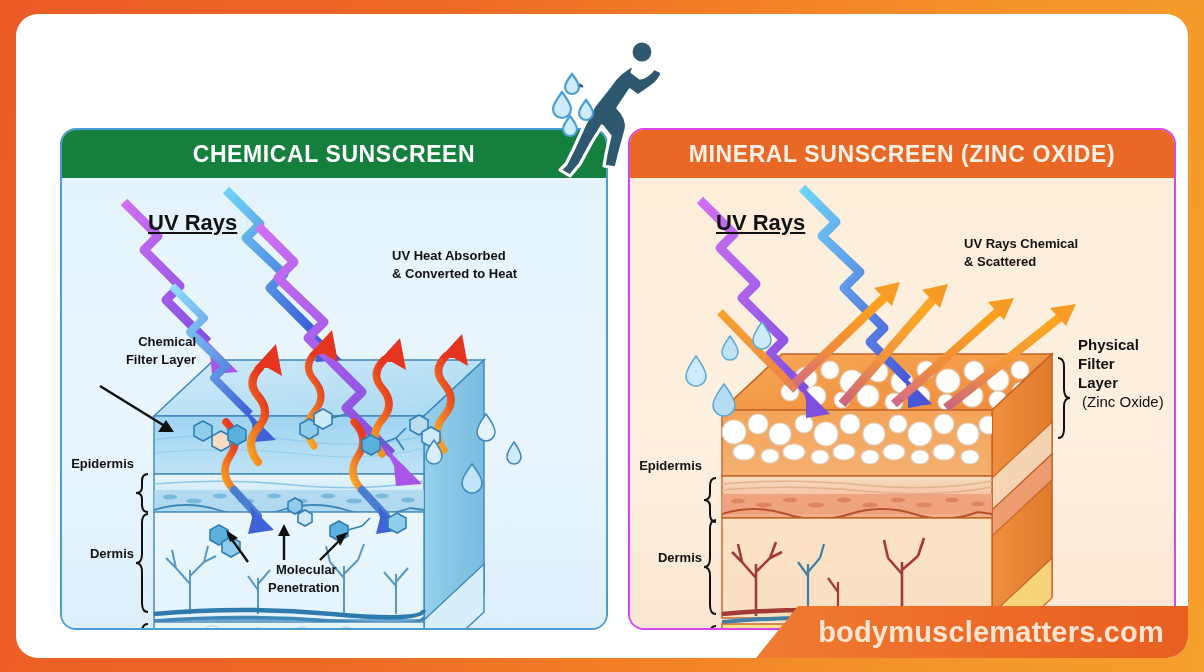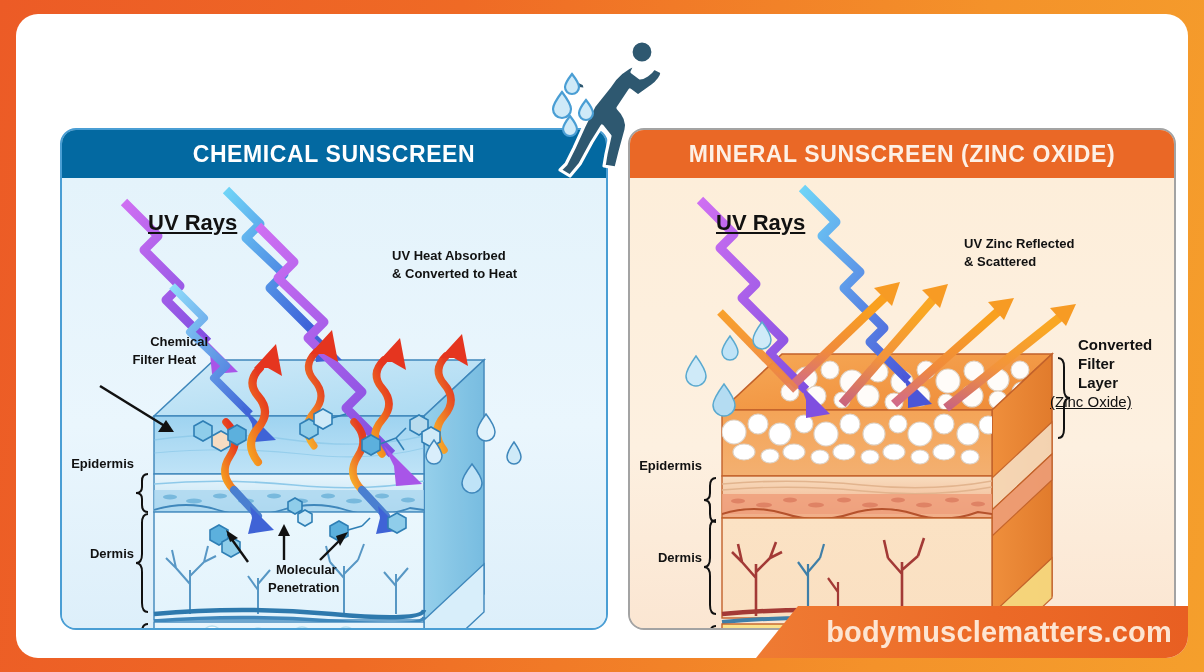--- a/index.html
+++ b/index.html
@@ -22,7 +22,7 @@
   .panel.left{left:44px;border:2px solid #4a9ed4;background:#e8f4fb;}
   .panel.right{left:612px;border:2px solid #a3a3a3;background:#fcead7;}
   .panel-head{height:48px;display:flex;align-items:center;justify-content:center;box-sizing:border-box;}
-  .panel.left .panel-head{background:#0369a1;}
+  .panel.left .panel-head{background:#15803d;}
   .panel.right .panel-head{background:#ea6826;}
   .panel-title{
     color:#fff;font-weight:bold;font-size:23px;letter-spacing:.6px;

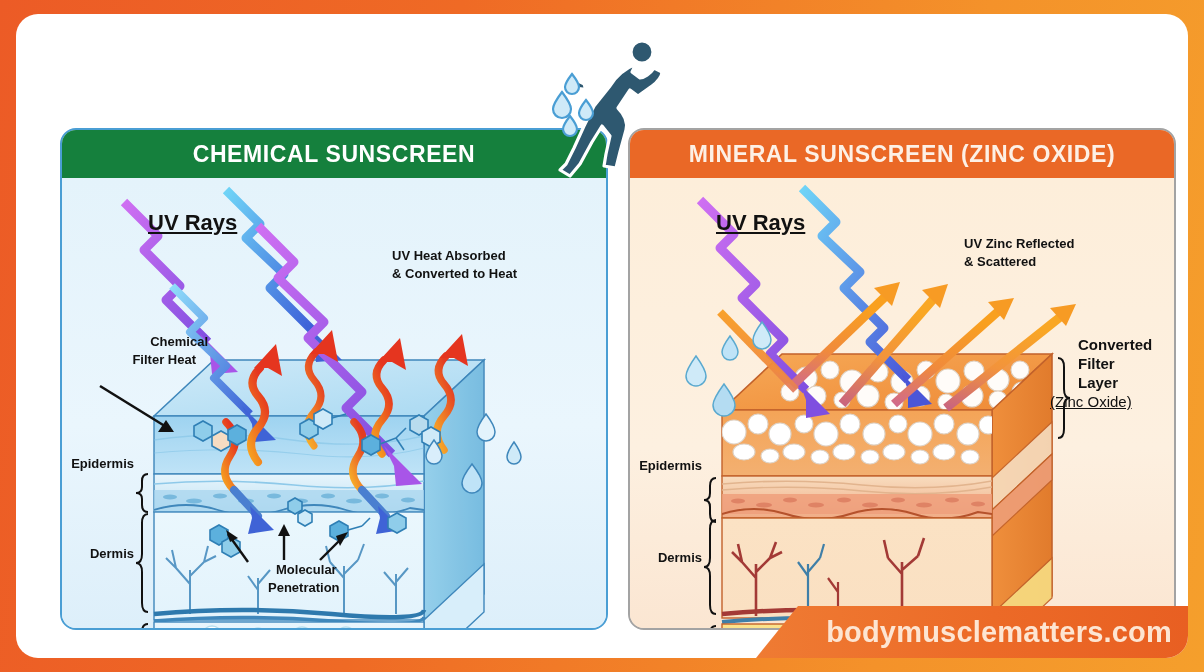--- a/index.html
+++ b/index.html
@@ -20,7 +20,7 @@
   
   .panel{position:absolute;top:114px;width:548px;height:502px;border-radius:16px;overflow:hidden;box-sizing:border-box;}
   .panel.left{left:44px;border:2px solid #4a9ed4;background:#e8f4fb;}
-  .panel.right{left:612px;border:2px solid #a3a3a3;background:#fcead7;}
+  .panel.right{left:612px;border:2px solid #d946ef;background:#fcead7;}
   .panel-head{height:48px;display:flex;align-items:center;justify-content:center;box-sizing:border-box;}
   .panel.left .panel-head{background:#15803d;}
   .panel.right .panel-head{background:#ea6826;}

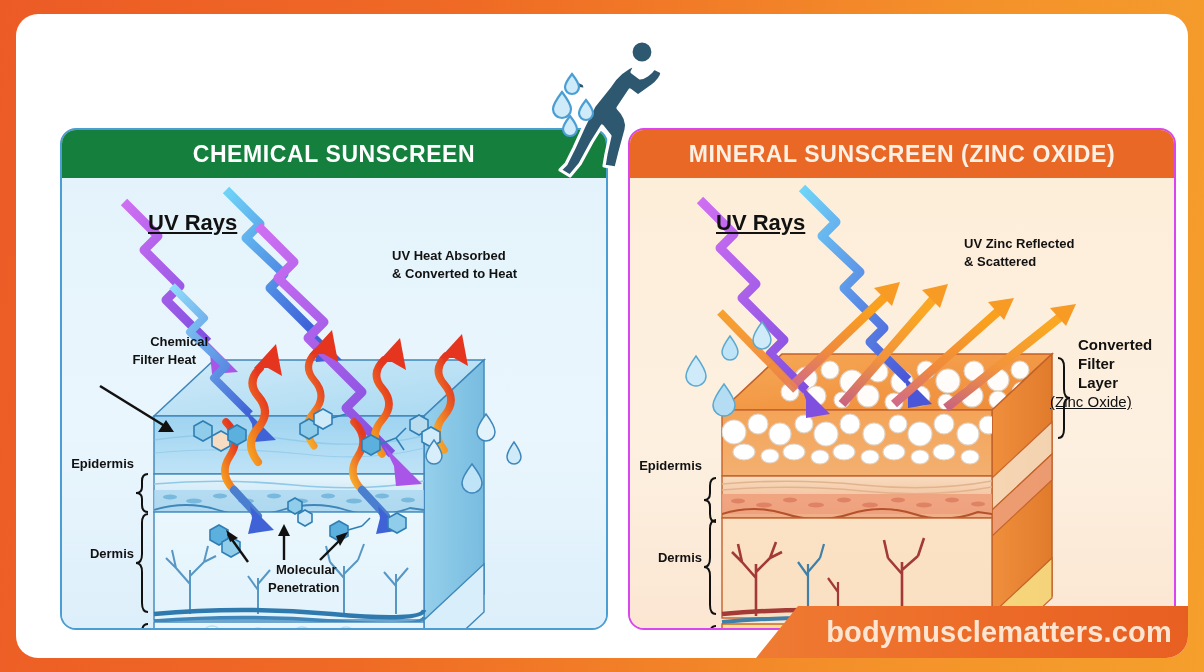--- a/index.html
+++ b/index.html
@@ -525,7 +525,7 @@
         </svg>
 
         <div class="lbl lg" style="left:86px;top:32px;">UV Rays</div>
-        <div class="lbl sm" style="left:334px;top:58px;">UV Zinc Reflected</div>
+        <div class="lbl sm" style="left:334px;top:58px;">UV Rays Chemical</div>
         <div class="lbl sm" style="left:334px;top:76px;">&amp; Scattered</div>
         <div class="lbl md" style="left:448px;top:158px;">Converted</div>
         <div class="lbl md" style="left:448px;top:177px;">Filter</div>

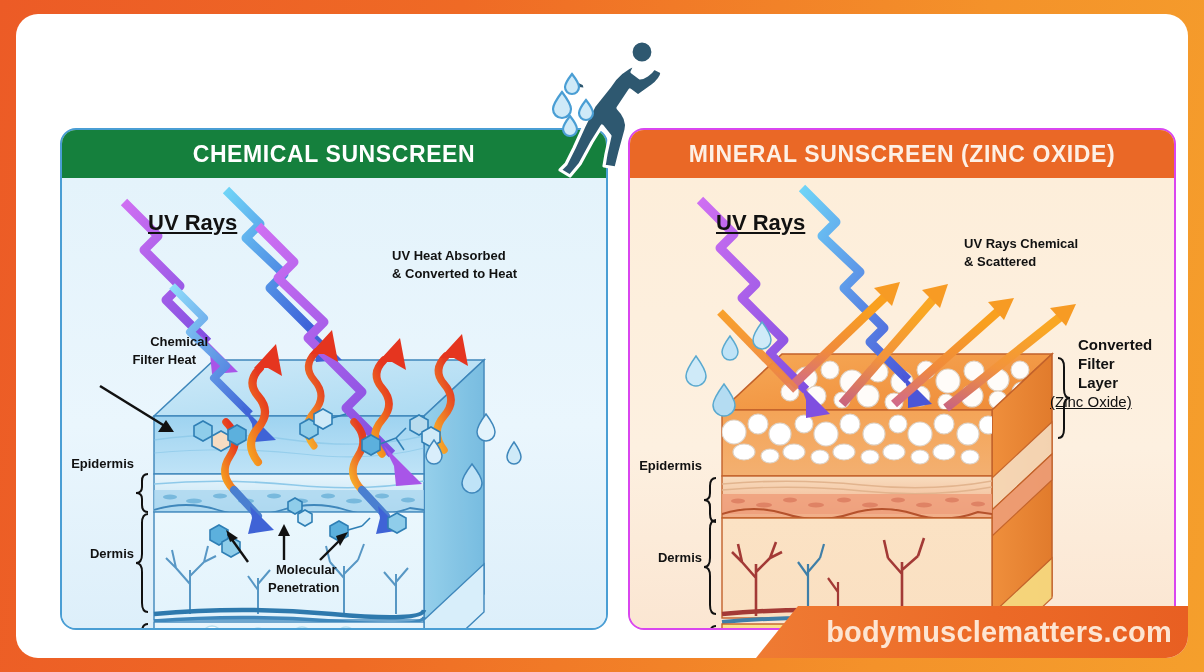--- a/index.html
+++ b/index.html
@@ -287,7 +287,7 @@
         <div class="lbl lg" style="left:86px;top:32px;">UV Rays</div>
         <div class="lbl sm" style="left:330px;top:70px;">UV Heat Absorbed</div>
         <div class="lbl sm" style="left:330px;top:88px;">&amp; Converted to Heat</div>
-        <div class="lbl sm right" style="left:0px;top:156px;width:134px;margin-left:12px;">Chemical</div>
+        <div class="lbl sm right" style="left:0px;top:156px;width:134px;">Chemical</div>
         <div class="lbl sm right" style="left:0px;top:174px;width:134px;">Filter Heat</div>
         <div class="lbl sm center" style="left:214px;top:384px;width:116px;">Molecular</div>
         <div class="lbl sm center" style="left:206px;top:402px;width:132px;">Penetration</div>

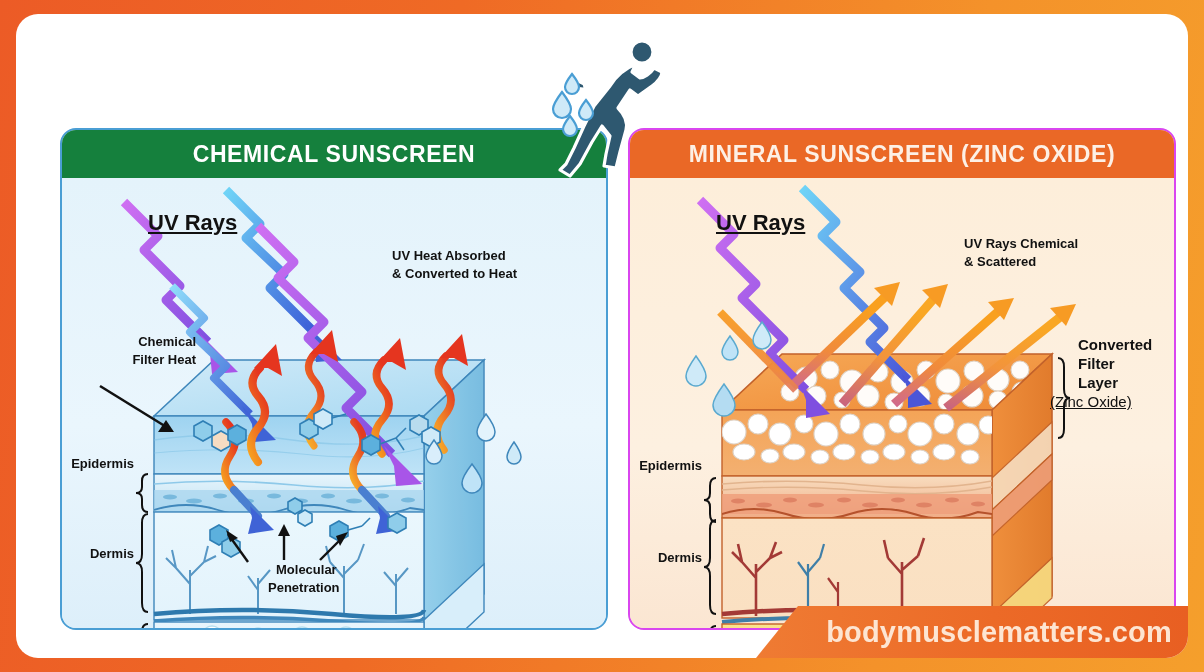--- a/index.html
+++ b/index.html
@@ -527,7 +527,7 @@
         <div class="lbl lg" style="left:86px;top:32px;">UV Rays</div>
         <div class="lbl sm" style="left:334px;top:58px;">UV Rays Chemical</div>
         <div class="lbl sm" style="left:334px;top:76px;">&amp; Scattered</div>
-        <div class="lbl md" style="left:448px;top:158px;">Converted</div>
+        <div class="lbl md" style="left:448px;top:158px;">Physical</div>
         <div class="lbl md" style="left:448px;top:177px;">Filter</div>
         <div class="lbl md" style="left:448px;top:196px;">Layer</div>
         <div class="lbl md" style="left:420px;top:215px;font-weight:normal;text-decoration:underline;">(Zinc Oxide)</div>

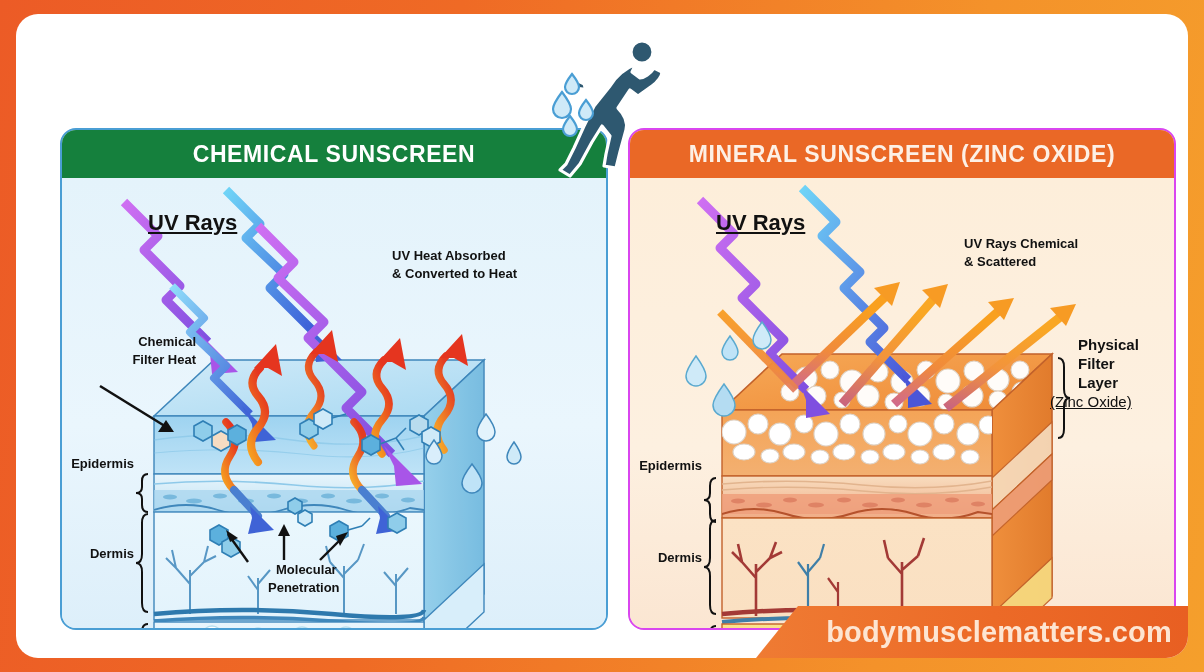--- a/index.html
+++ b/index.html
@@ -288,7 +288,7 @@
         <div class="lbl sm" style="left:330px;top:70px;">UV Heat Absorbed</div>
         <div class="lbl sm" style="left:330px;top:88px;">&amp; Converted to Heat</div>
         <div class="lbl sm right" style="left:0px;top:156px;width:134px;">Chemical</div>
-        <div class="lbl sm right" style="left:0px;top:174px;width:134px;">Filter Heat</div>
+        <div class="lbl sm right" style="left:0px;top:174px;width:134px;">Filter Layer</div>
         <div class="lbl sm center" style="left:214px;top:384px;width:116px;">Molecular</div>
         <div class="lbl sm center" style="left:206px;top:402px;width:132px;">Penetration</div>
         <div class="lbl sm right" style="left:0px;top:278px;width:72px;">Epidermis</div>

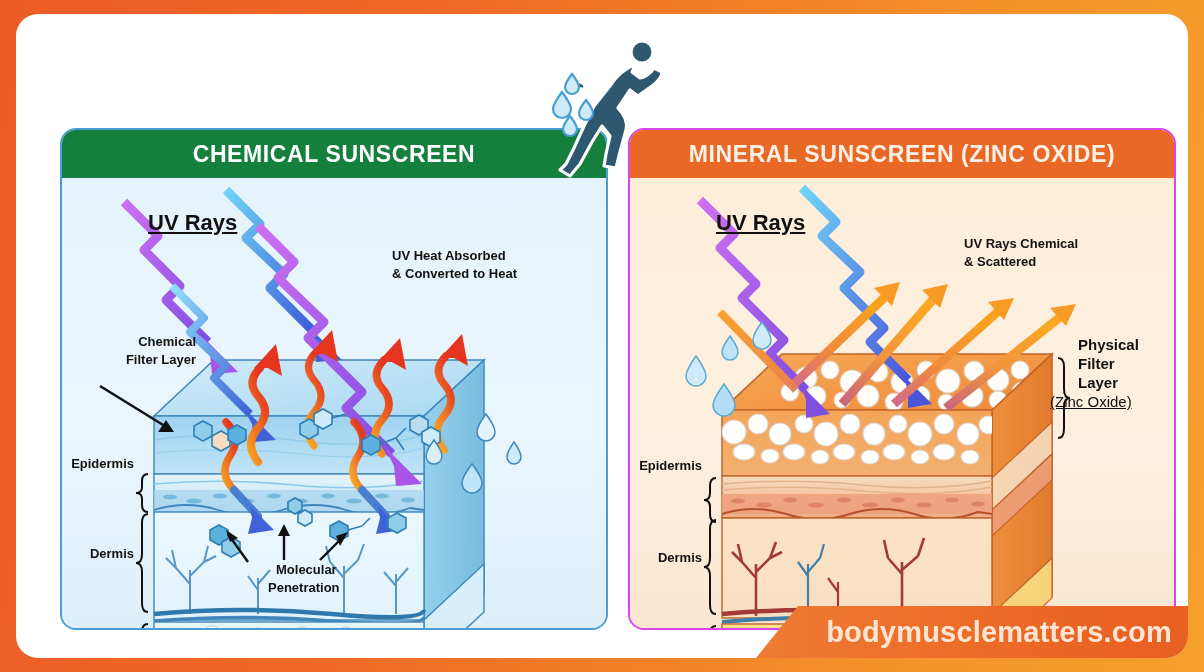--- a/index.html
+++ b/index.html
@@ -530,7 +530,7 @@
         <div class="lbl md" style="left:448px;top:158px;">Physical</div>
         <div class="lbl md" style="left:448px;top:177px;">Filter</div>
         <div class="lbl md" style="left:448px;top:196px;">Layer</div>
-        <div class="lbl md" style="left:420px;top:215px;font-weight:normal;text-decoration:underline;">(Zinc Oxide)</div>
+        <div class="lbl md" style="left:452px;top:215px;font-weight:normal;">(Zinc Oxide)</div>
         <div class="lbl sm right" style="left:0px;top:280px;width:72px;">Epidermis</div>
         <div class="lbl sm right" style="left:0px;top:372px;width:72px;">Dermis</div>
 

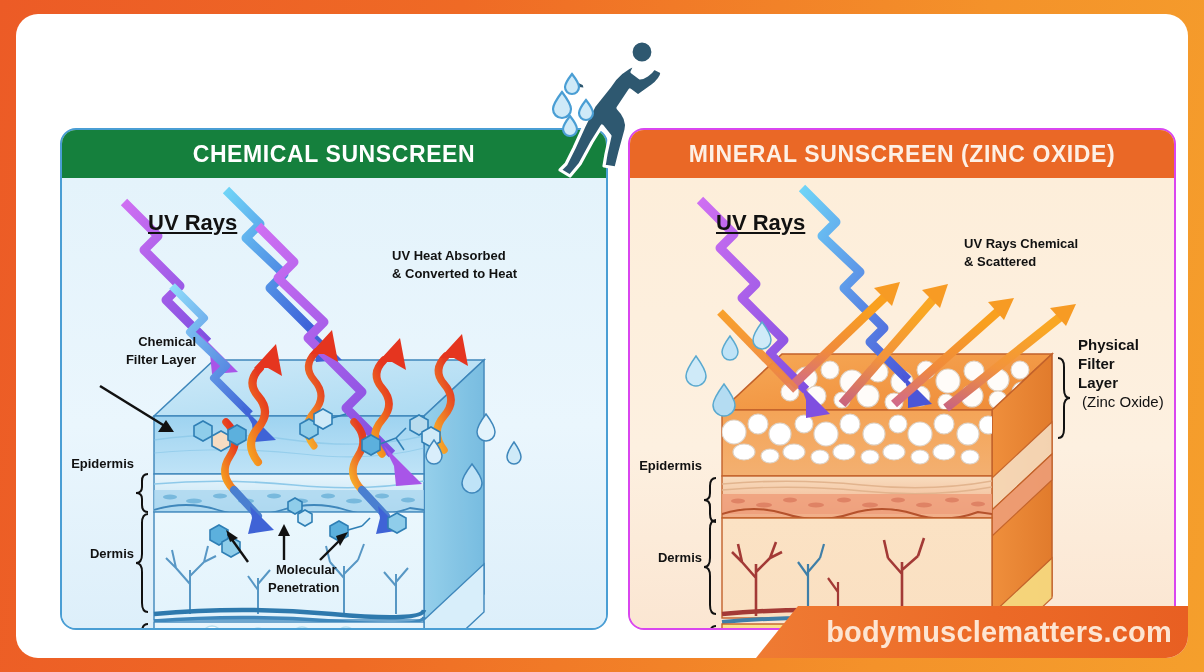--- a/index.html
+++ b/index.html
@@ -49,7 +49,7 @@
     position:absolute;right:0;bottom:0;height:52px;width:432px;
     background:linear-gradient(90deg,#ef7b33 0%,#ec6a27 55%,#e85f22 100%);
     display:flex;align-items:center;justify-content:flex-end;
-    padding-right:16px;box-sizing:border-box;
+    padding-right:24px;box-sizing:border-box;
     clip-path:polygon(42px 0,100% 0,100% 100%,0 100%);
   }
   .wm span{color:#fde5d2;font-weight:bold;font-size:29px;letter-spacing:.2px;}

